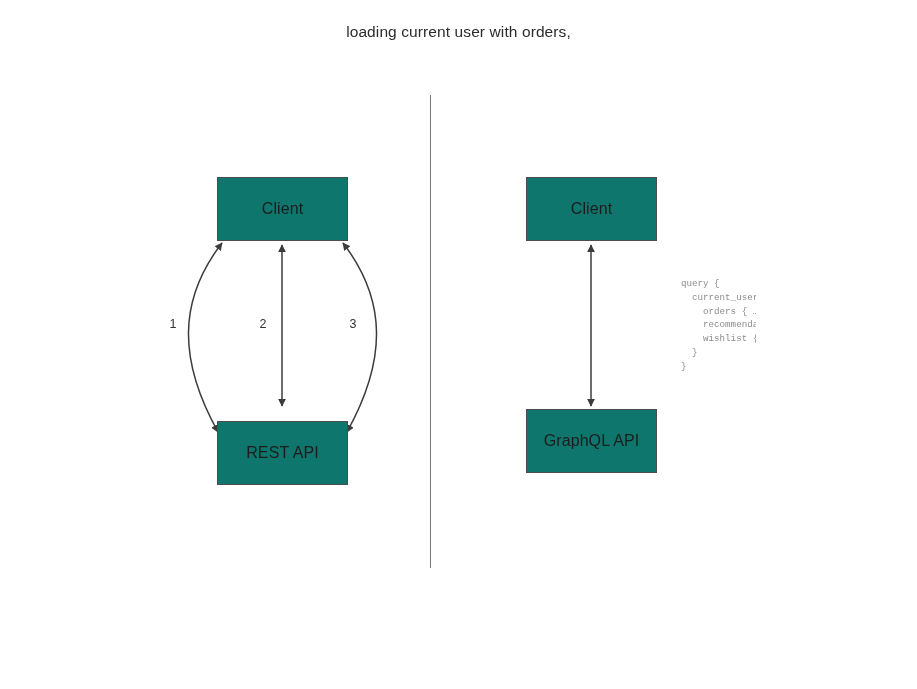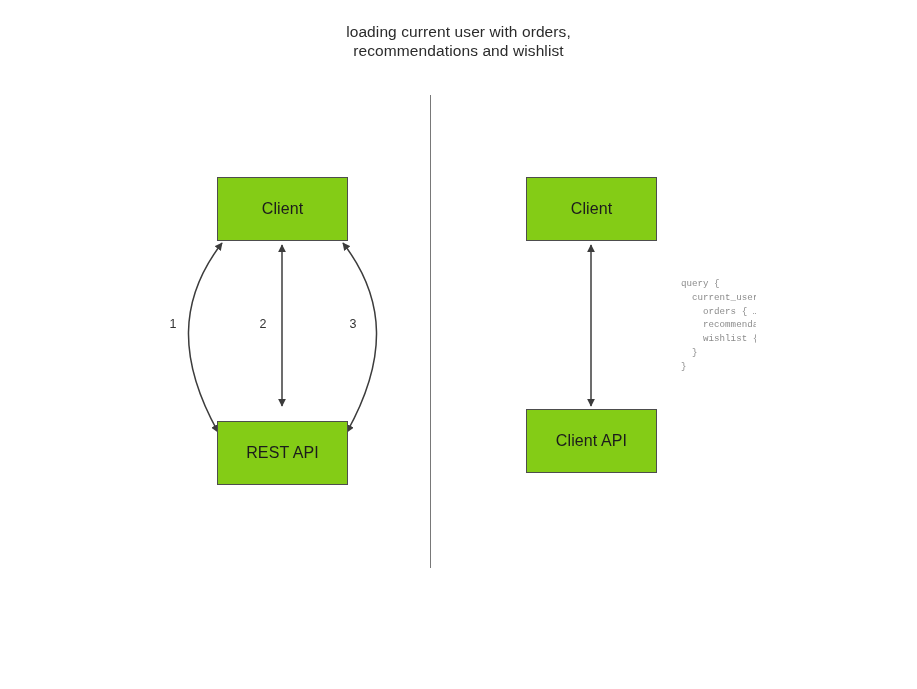--- a/index.html
+++ b/index.html
@@ -112,7 +112,6 @@
 
   <div class="title">
     <span class="line">loading current user with orders,</span>
-    <span class="line">recommendations and wishlist</span>
   </div>
 
   <div class="divider"></div>

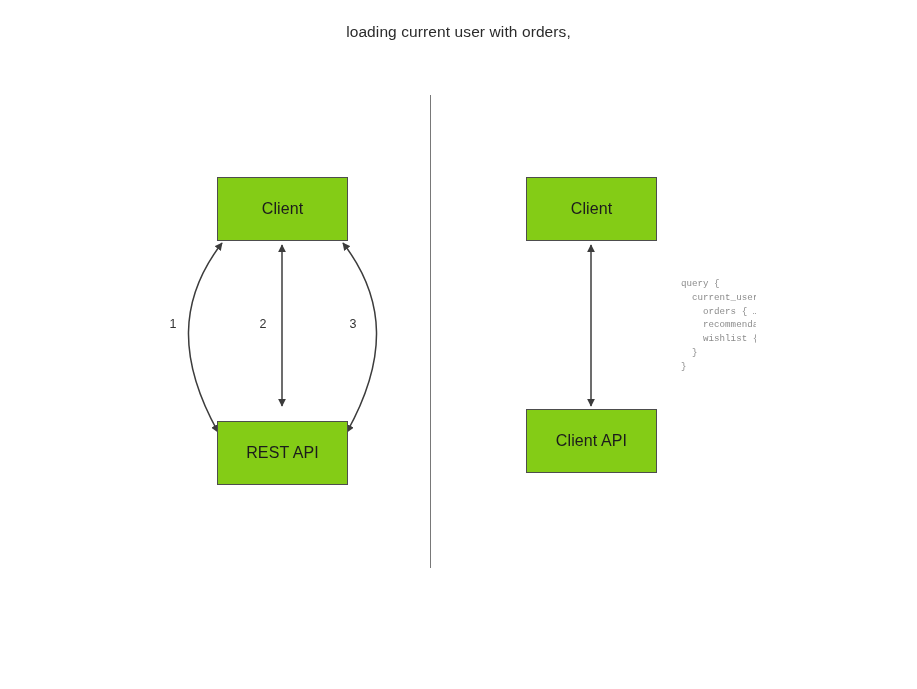--- a/index.html
+++ b/index.html
@@ -49,7 +49,7 @@
   .node {
     position: absolute;
     box-sizing: border-box;
-    background: #84cc16;
+    background: #0f766e;
     border: 1.4px solid #4d4d4d;
     display: flex;
     align-items: center;

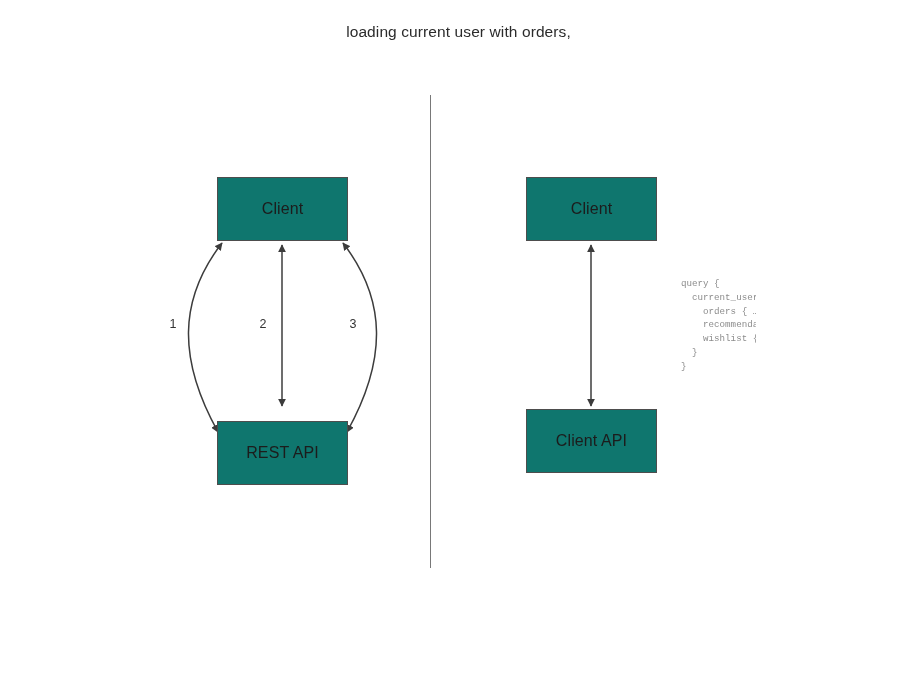--- a/index.html
+++ b/index.html
@@ -151,7 +151,7 @@
   <div class="node node-client-rest">Client</div>
   <div class="node node-rest-api">REST API</div>
   <div class="node node-client-gql">Client</div>
-  <div class="node node-graphql-api">Client API</div>
+  <div class="node node-graphql-api">GraphQL API</div>
 
 </div>
 

